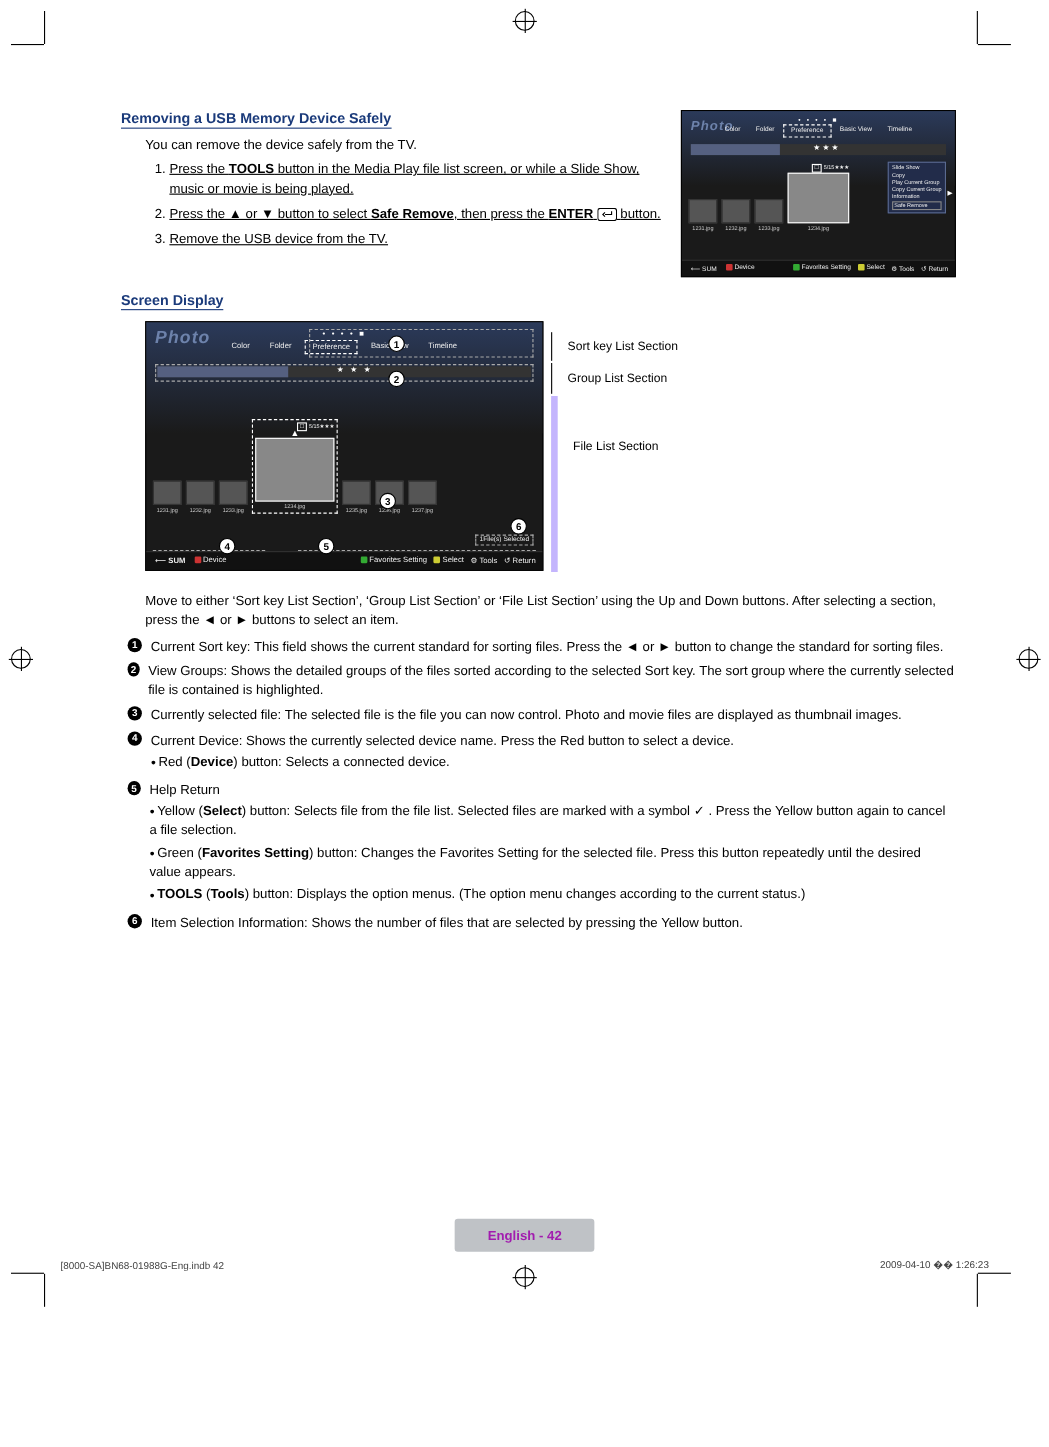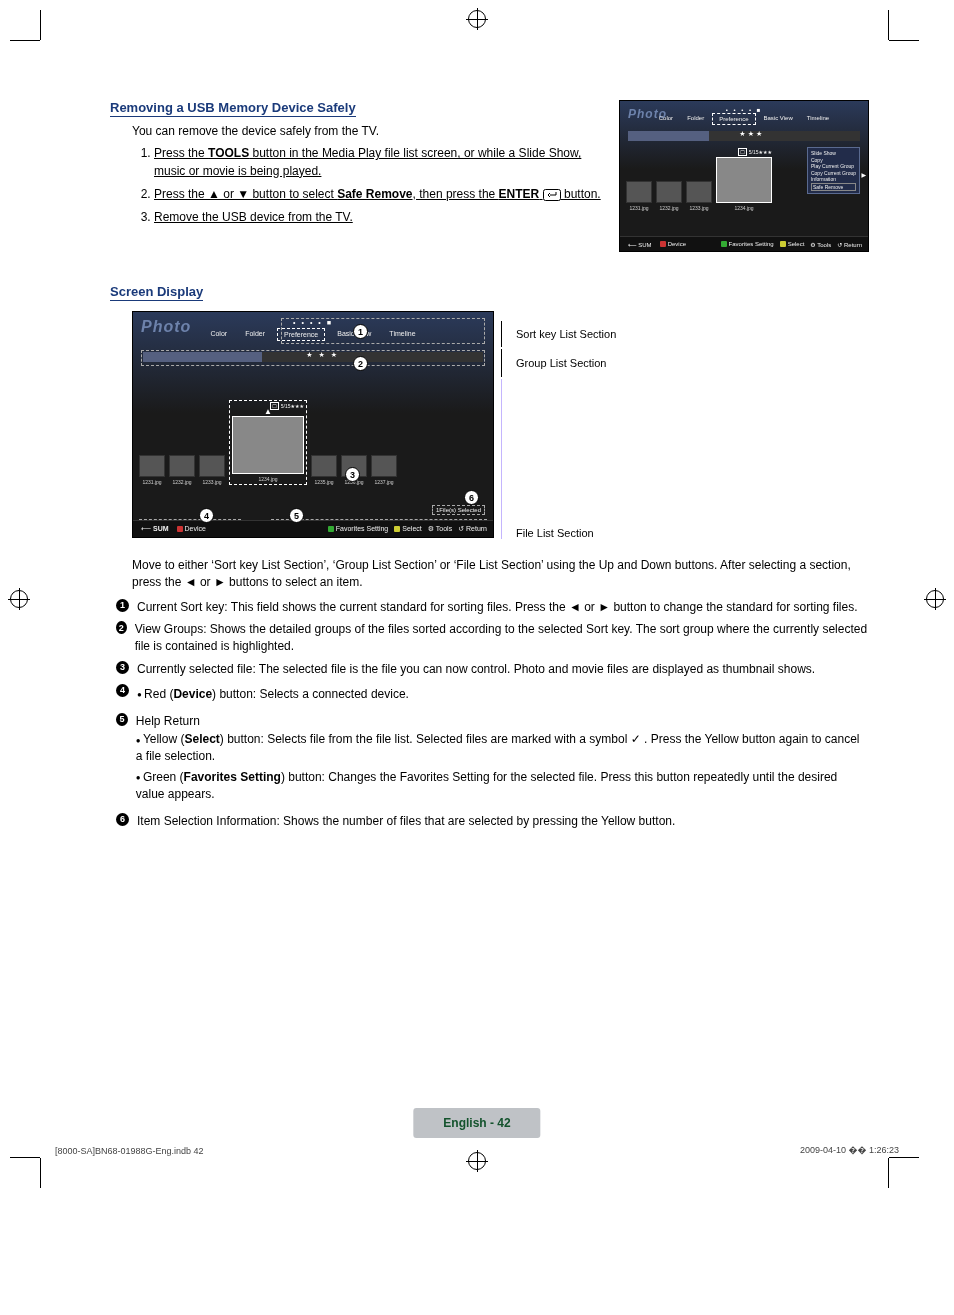--- a/index.html
+++ b/index.html
@@ -228,7 +228,7 @@
       </div>
     </div>
 
-    <div style="margin-top:32px">
+    <div style="margin-top:13px">
       <h3 class="section-title">Screen Display</h3>
 
       <div class="screen-row">

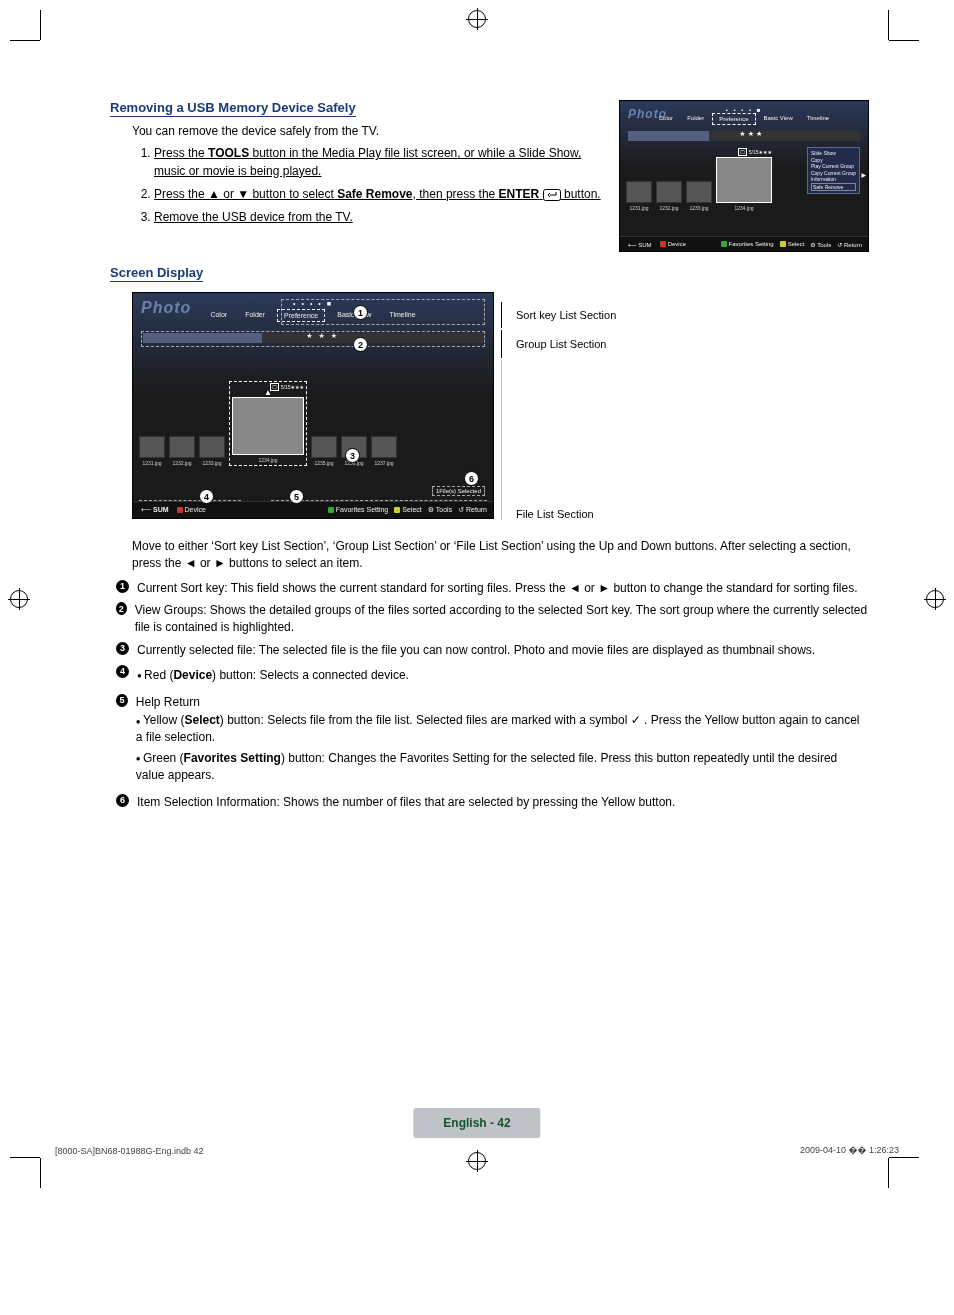--- a/index.html
+++ b/index.html
@@ -318,7 +318,7 @@
           <div style="height:28px;display:flex;align-items:center;border-left:1px solid #000;padding-left:6px;margin-left:-3px;margin-top:2px">
               <span style="margin-left:8px">Group List Section</span>
             </div>
-          <div style="height:120px;display:flex;align-items:flex-end;border-left:1px solid #c4b5fd;padding-left:6px;margin-left:-3px;margin-top:2px;padding-top:40px">
+          <div style="height:120px;display:flex;align-items:flex-start;border-left:6px solid #c4b5fd;padding-left:6px;margin-left:-3px;margin-top:2px;padding-top:40px">
               <span style="margin-left:8px">File List Section</span>
             </div>
         </div>

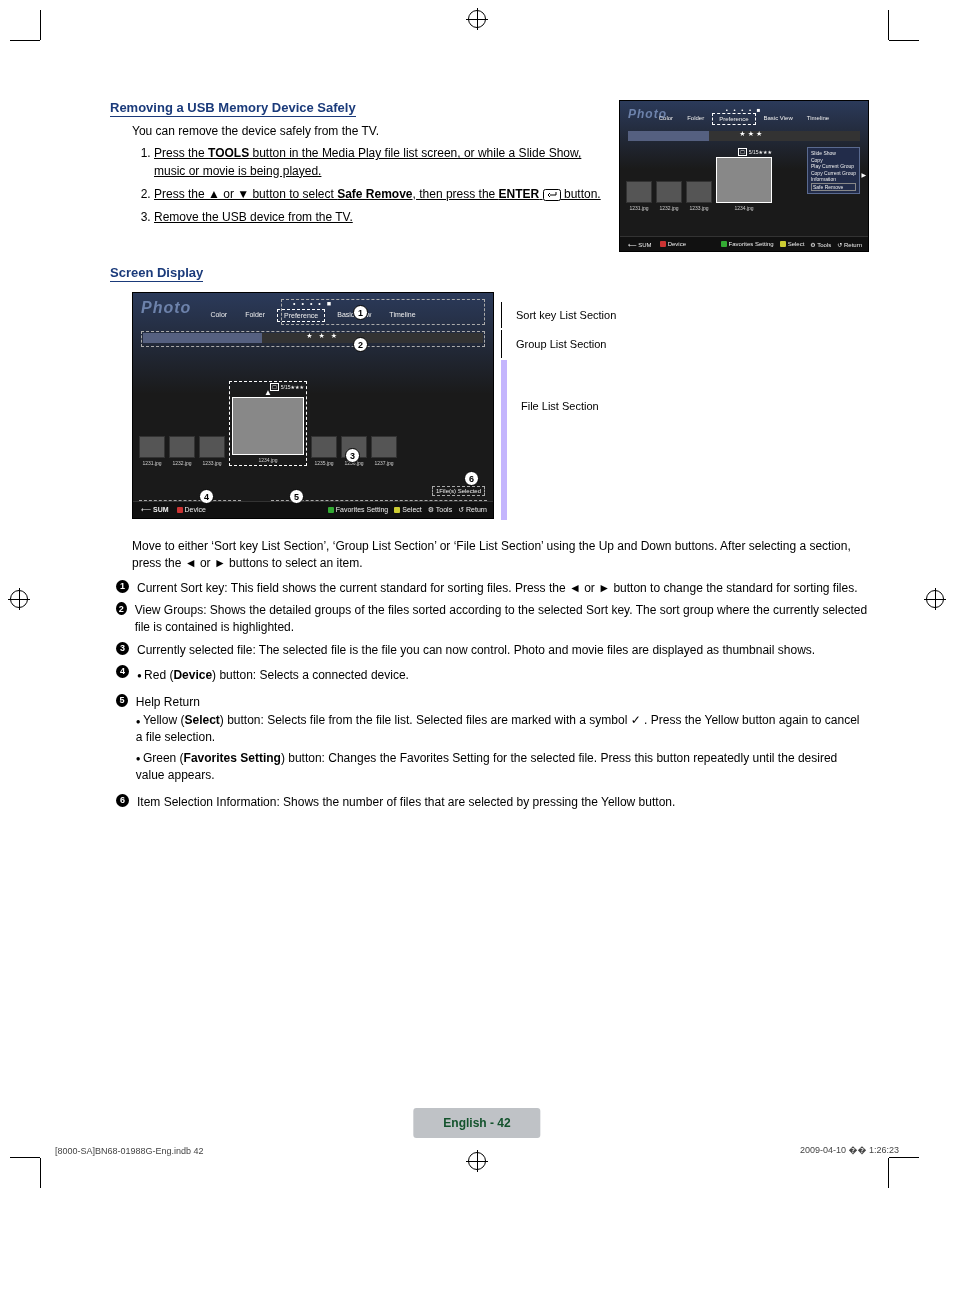--- a/index.html
+++ b/index.html
@@ -338,7 +338,7 @@
           </li>
         <li>
             <span class="callout-num">3</span>
-          <div><span>Currently selected file: The selected file is the file you can now control. Photo and movie files are displayed as thumbnail shows.</span></div>
+          <div><span>Currently selected file: The selected file is the file you can now control. Photo and movie files are displayed as thumbnail images.</span></div>
           </li>
         <li>
             <span class="callout-num">4</span>

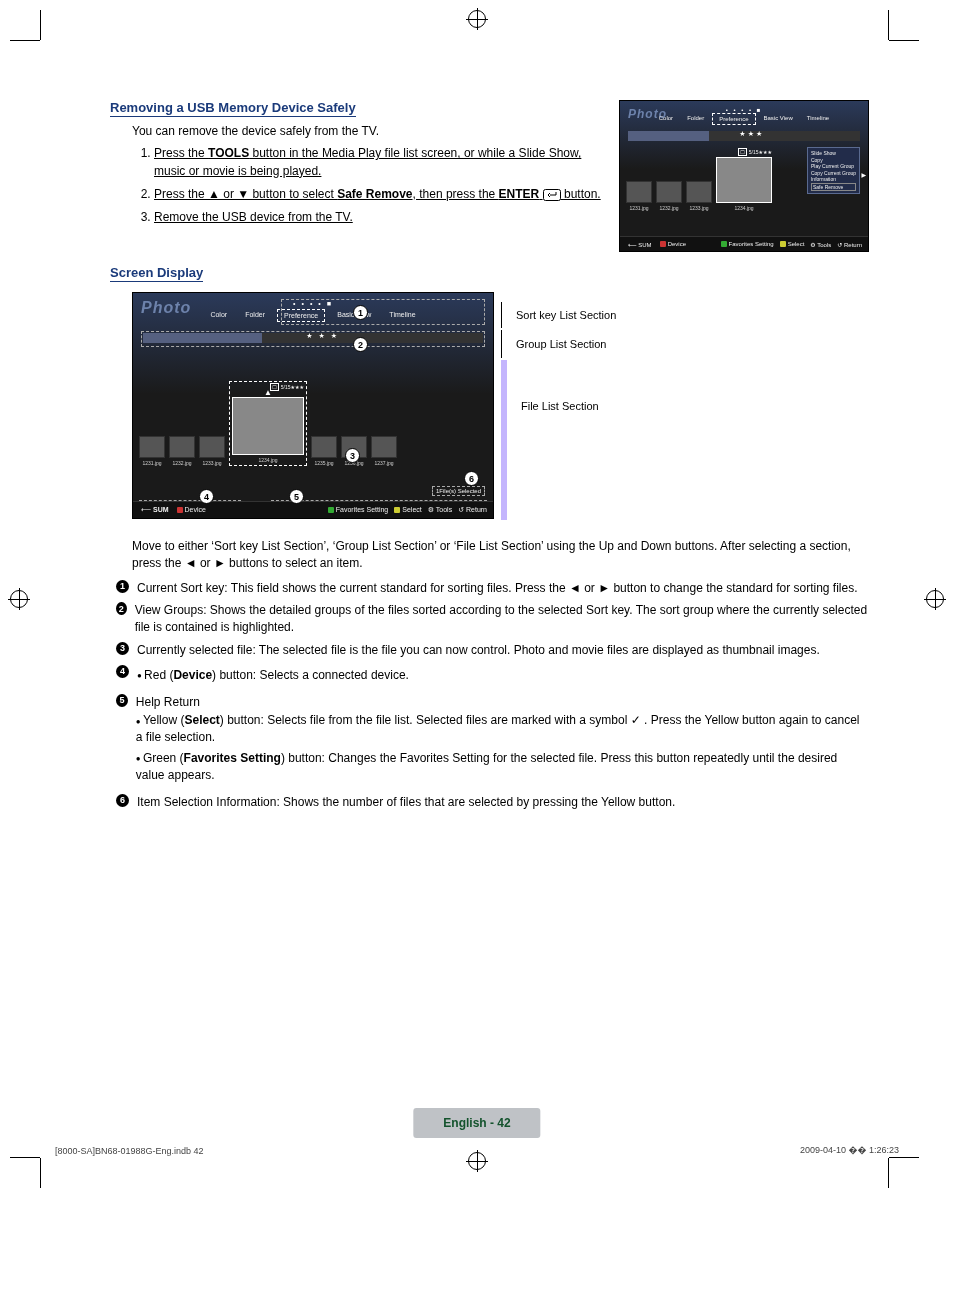--- a/index.html
+++ b/index.html
@@ -343,6 +343,7 @@
         <li>
             <span class="callout-num">4</span>
           <div>
+            <span>Current Device: Shows the currently selected device name. Press the Red button to select a device.</span>
             <ul class="sublist">
               <li><span>Red (</span><span class="bold">Device</span><span>) button: Selects a connected device.</span></li>
             </ul>

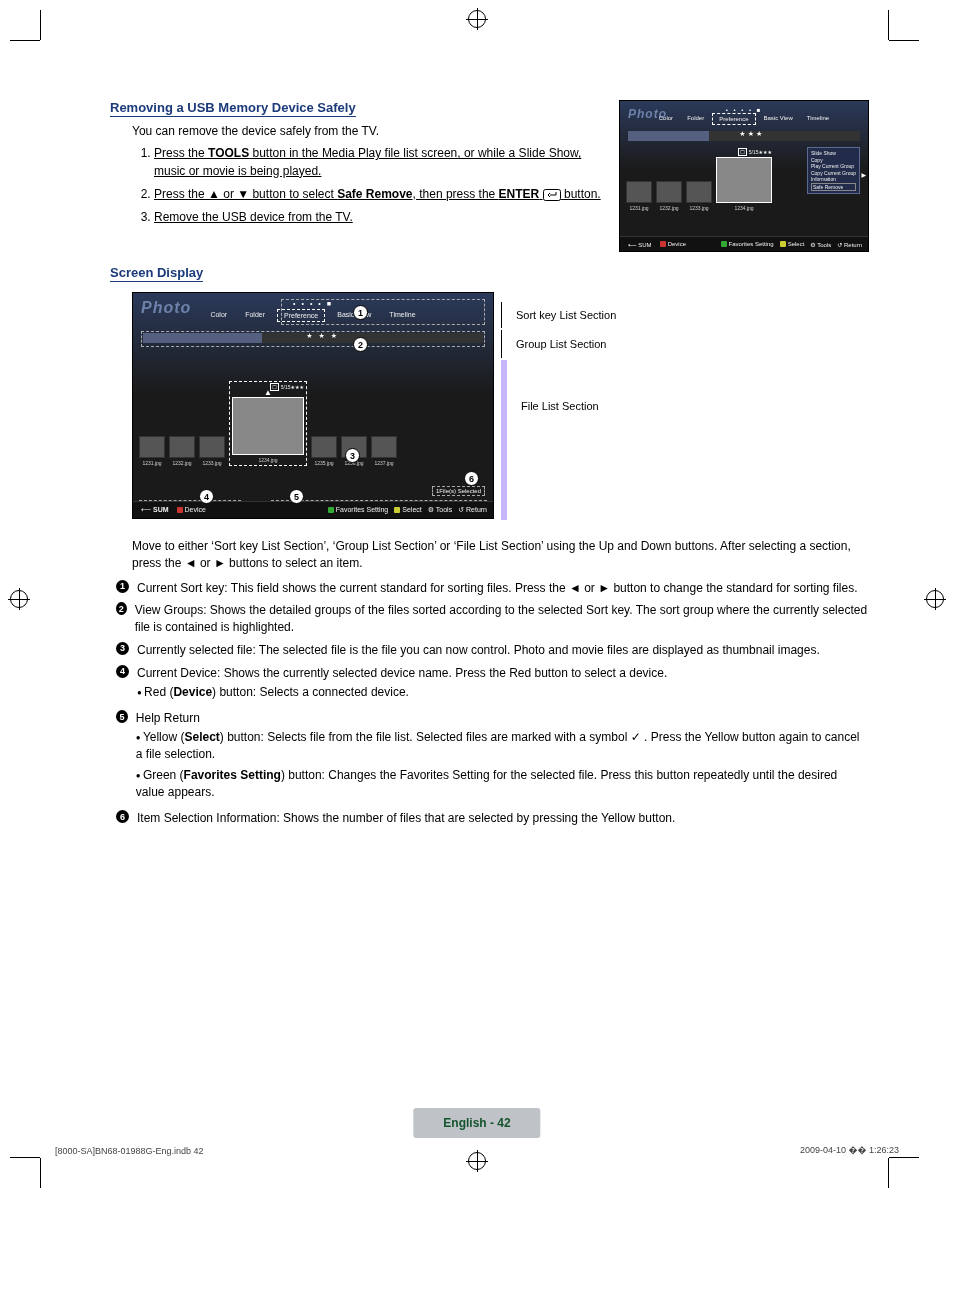--- a/index.html
+++ b/index.html
@@ -356,6 +356,7 @@
             <ul class="sublist">
               <li><span>Yellow (</span><span class="bold">Select</span><span>) button: Selects file from the file list. Selected files are marked with a symbol ✓ . Press the Yellow button again to cancel a file selection.</span></li>
               <li><span>Green (</span><span class="bold">Favorites Setting</span><span>) button: Changes the Favorites Setting for the selected file. Press this button repeatedly until the desired value appears.</span></li>
+              <li><span class="bold">TOOLS</span><span> (</span><span class="bold">Tools</span><span>) button: Displays the option menus. (The option menu changes according to the current status.)</span></li>
             </ul>
           </div>
           </li>

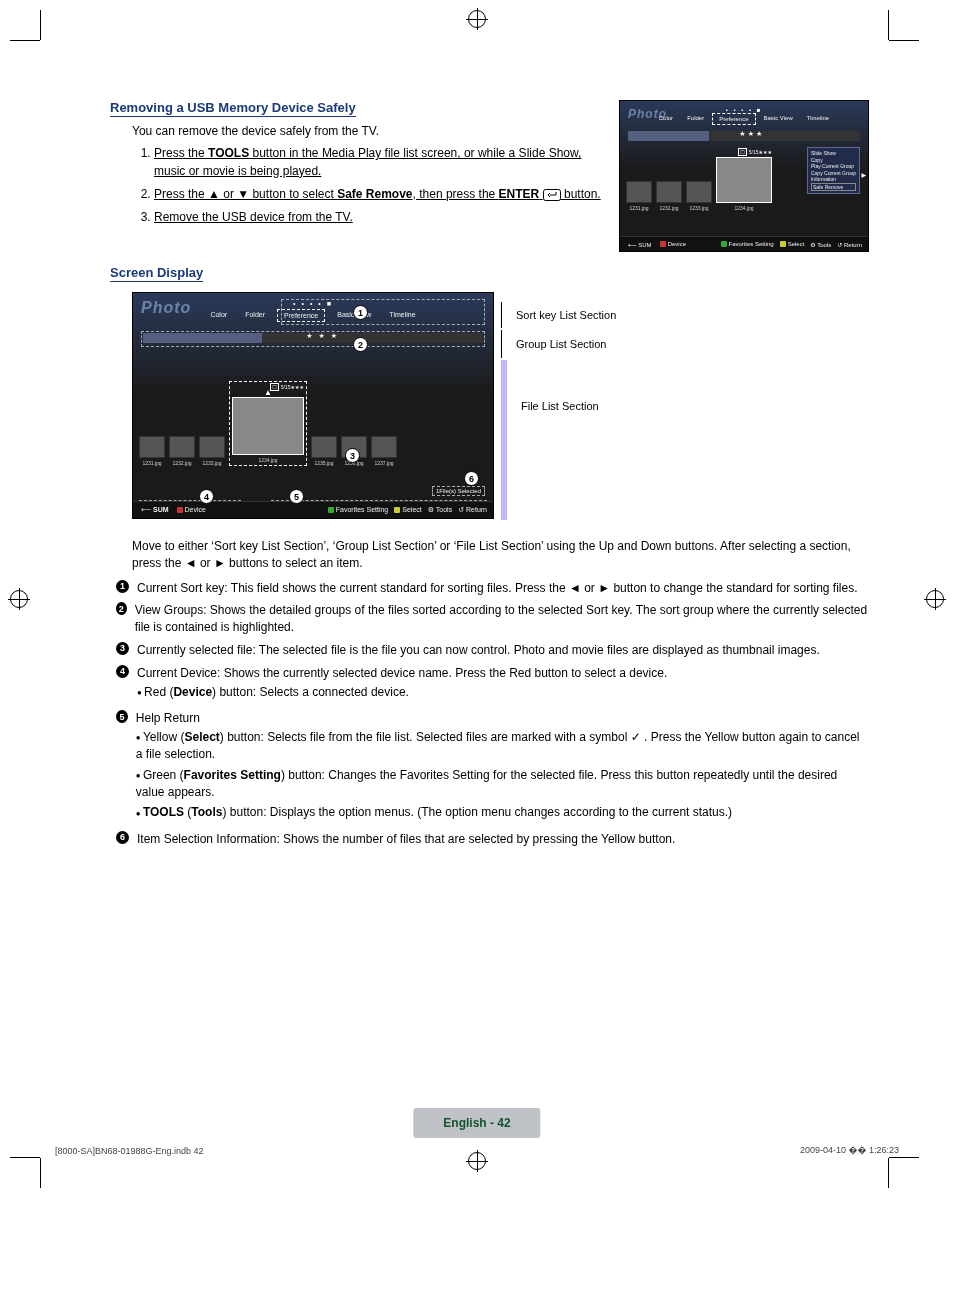--- a/index.html
+++ b/index.html
@@ -120,7 +120,7 @@
     bottom:60px;
     background:#bfc2c6;
     padding:8px 30px;
-    font-size:12px; font-weight:bold; color:#14532d;
+    font-size:12px; font-weight:bold; color:#a21caf;
     border-radius:3px;
   }
   .foot-left { position:absolute; left:55px; bottom:42px; font-size:9px; color:#444; }

